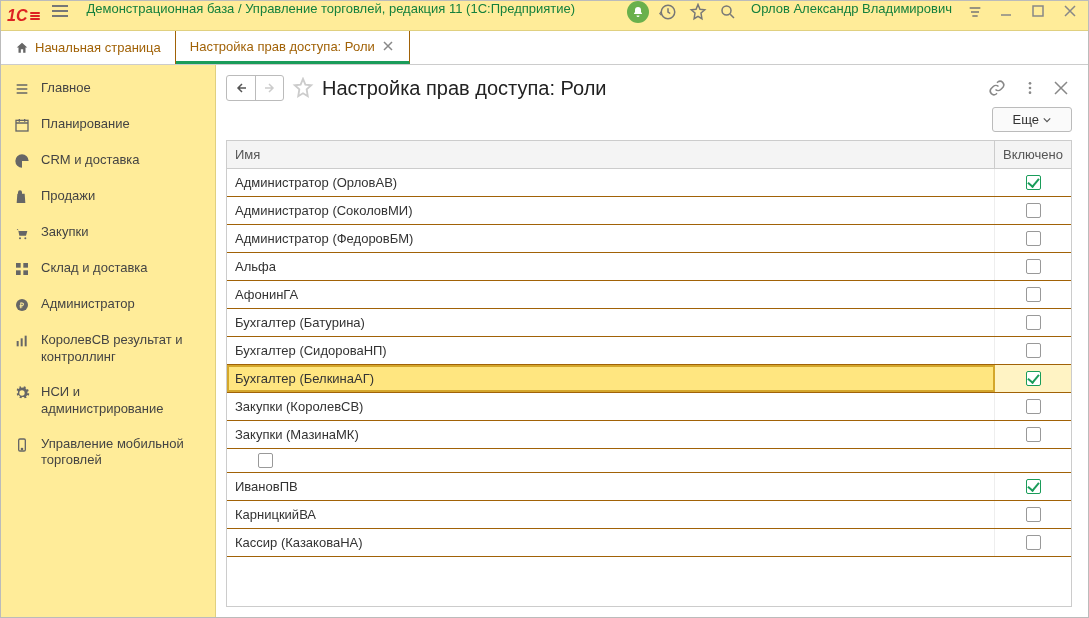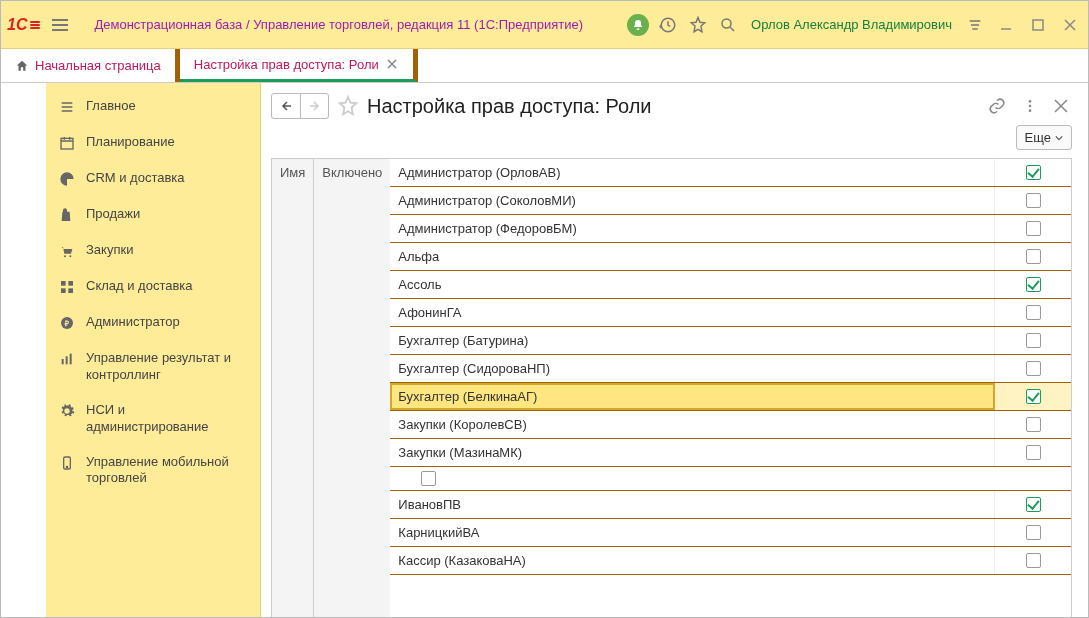--- a/index.html
+++ b/index.html
@@ -6,7 +6,7 @@
 body { width: 1089px; height: 618px; background: #fff; font-size: 13px; color: #333; overflow: hidden; border: 1px solid #bbb; }
 
 
-.topbar { height: 48px; background: #ffec99; display: flex; align-items: center; padding: 0 6px; gap: 8px; border-bottom: 1px solid #e0d080; }
+.topbar { height: 30px; background: #ffec99; display: flex; padding: 0 6px; gap: 8px; border-bottom: 1px solid #e0d080; }
 .logo { display:flex; align-items:center; gap:3px; }
 .logo-1c { color: #d22; font-weight: bold; font-size: 16px; font-style: italic; }
 .logo-lines { display:inline-block; }

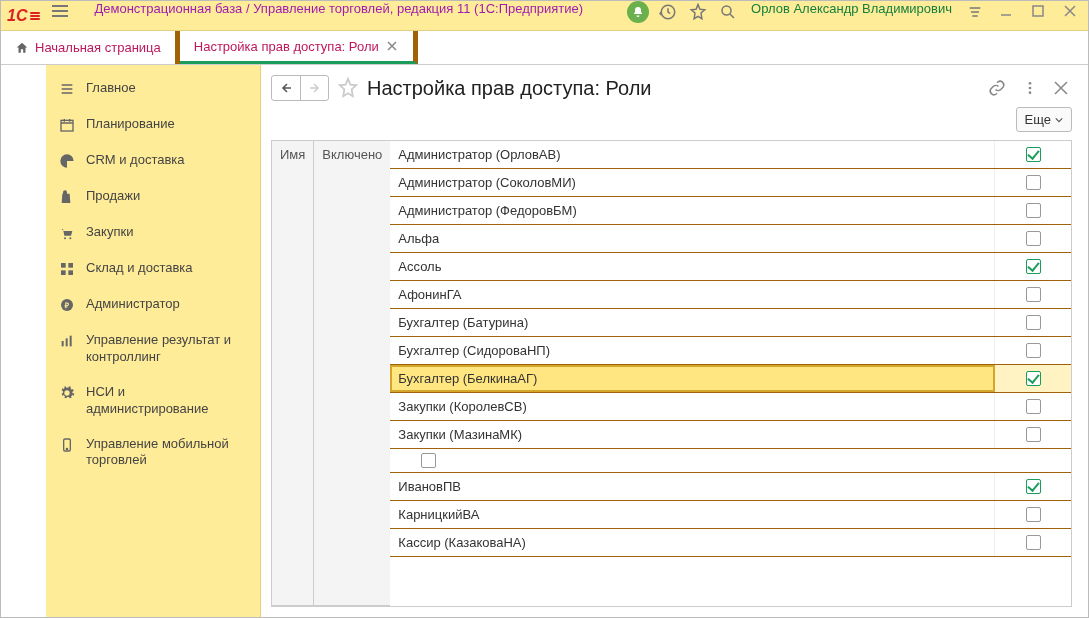--- a/index.html
+++ b/index.html
@@ -13,7 +13,7 @@
 .logo-lines span { display:block; width:10px; height:2px; background:#d22; border-radius:1px; margin:1px 0;}
 .hamburger { display:flex; flex-direction:column; gap:3px; cursor:pointer; padding:4px; }
 .hamburger span { width:16px; height:2px; background:#777; }
-.app-title { flex: 0 0 auto; color:#a21caf; margin-left:14px; }
+.app-title { flex: 0 0 auto; color:#15803d; margin-left:6px; }
 .topbar-spacer { flex: 1; }
 .topbar-icon { width:22px; height:22px; display:flex; align-items:center; justify-content:center; color:#777; cursor:pointer; }
 .bell { width:22px; height:22px; border-radius:50%; background:#6ab04c; color:#fff; display:flex; align-items:center; justify-content:center; }

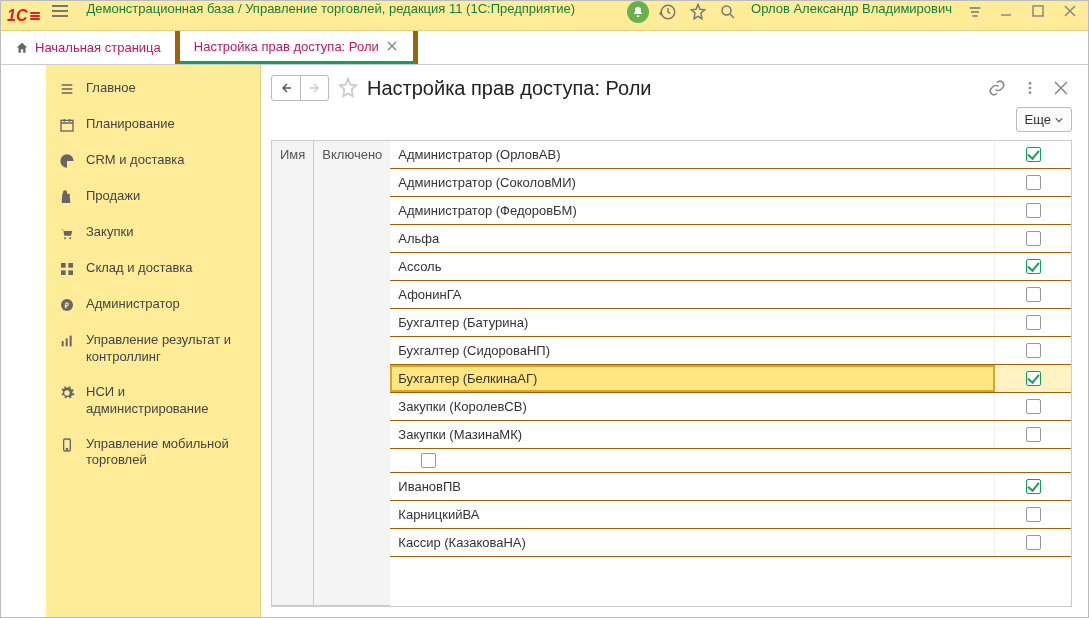--- a/index.html
+++ b/index.html
@@ -22,7 +22,7 @@
 
 
 .tabsbar { height: 34px; background: #fff; display:flex; align-items:stretch; border-bottom:1px solid #ccc; }
-.tab { display:flex; align-items:center; gap:6px; padding:0 14px; border-right:5px solid #a16207; color:#be185d; cursor:pointer; }
+.tab { display:flex; align-items:center; gap:6px; padding:0 14px; border-right:1px solid #a16207; color:#a16207; cursor:pointer; }
 .tab.active { border-bottom:3px solid #1a9c5a; background:#fff; }
 .tab-close { color:#888; cursor:pointer; padding:0 2px; }
 

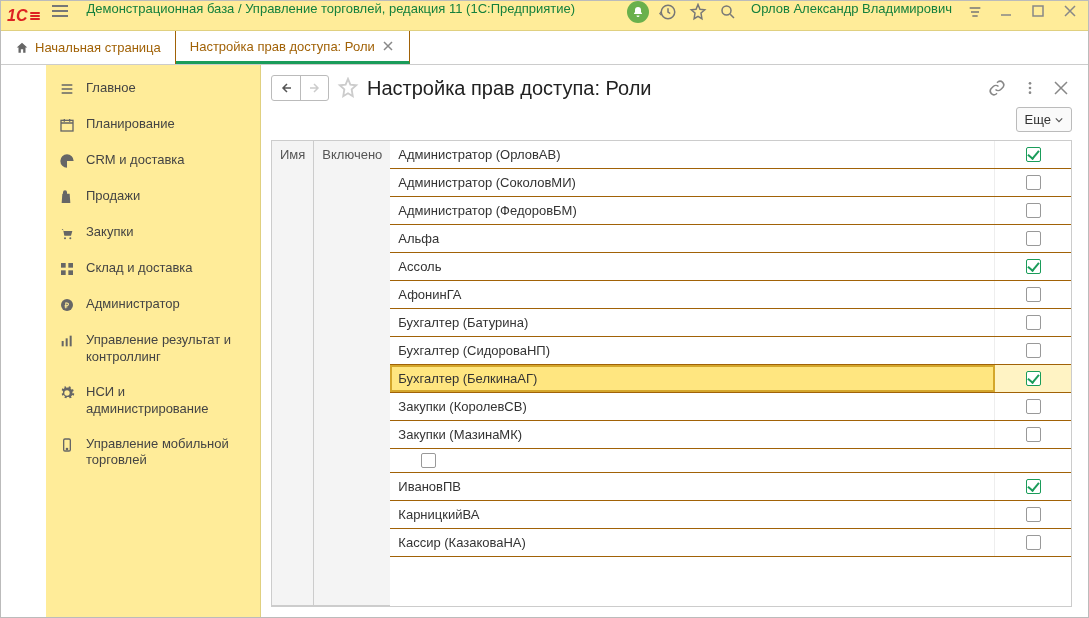--- a/index.html
+++ b/index.html
@@ -27,7 +27,7 @@
 .tab-close { color:#888; cursor:pointer; padding:0 2px; }
 
 
-.main { display:flex; height: calc(618px - 30px - 34px); margin-left: 45px; }
+.main { display:flex; height: calc(618px - 30px - 34px); }
 
 
 .sidebar { width:215px; background:#ffec99; border-right:1px solid #e0d080; padding-top:6px; overflow:auto; }

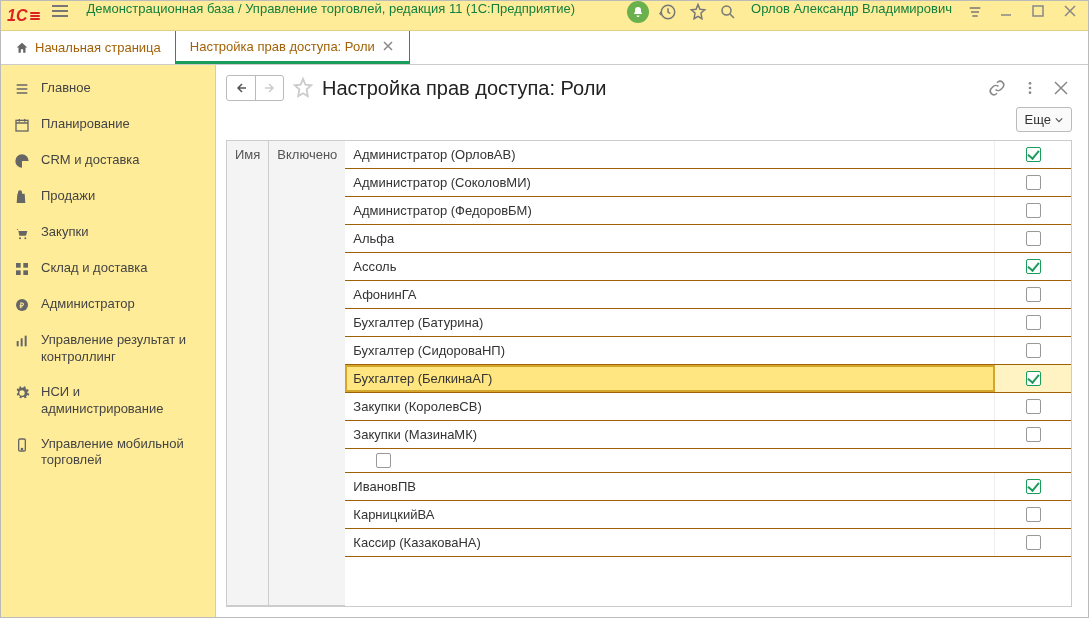--- a/index.html
+++ b/index.html
@@ -47,7 +47,7 @@
 .content-header-spacer { flex:1; }
 .header-icon { color:#888; cursor:pointer; padding:4px; }
 .more-btn-row { display:flex; justify-content:flex-end; padding:0 16px 8px 10px; }
-.more-btn { border:1px solid #bbb; border-radius:3px; padding:4px 8px; display:flex; align-items:center; gap:4px; cursor:pointer; background:#fafafa; }
+.more-btn { border:1px solid #bbb; border-radius:3px; padding:4px 20px; display:flex; align-items:center; gap:4px; cursor:pointer; background:#fafafa; }
 
 
 .table-wrap { flex:1; margin:0 16px 12px 10px; border:1px solid #ccc; display:flex; flex-direction:row; overflow:hidden; position:relative; }

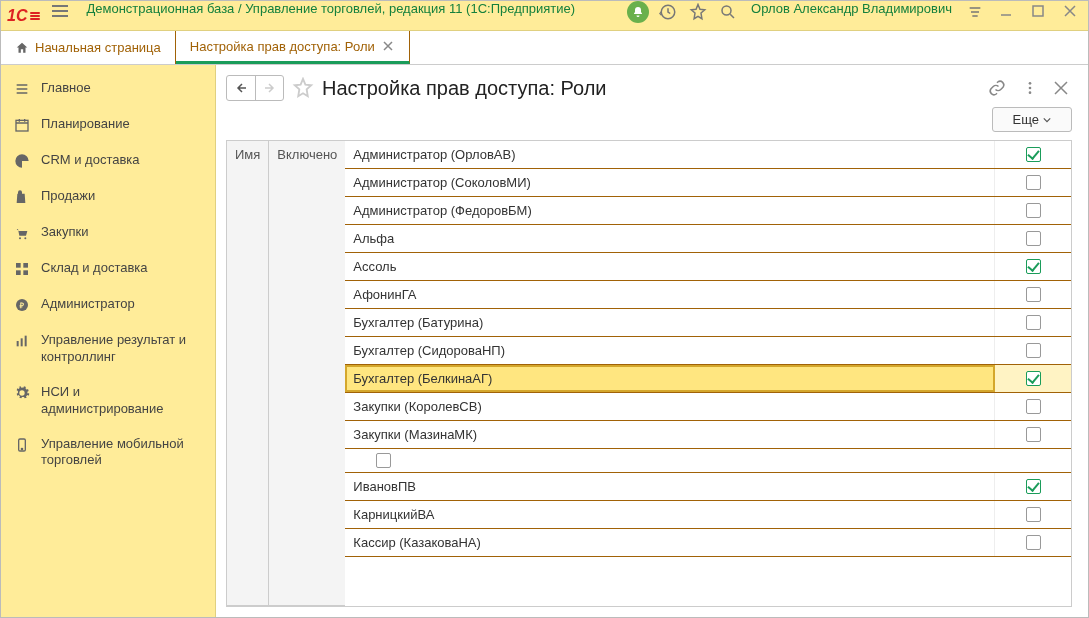--- a/index.html
+++ b/index.html
@@ -50,7 +50,7 @@
 .more-btn { border:1px solid #bbb; border-radius:3px; padding:4px 20px; display:flex; align-items:center; gap:4px; cursor:pointer; background:#fafafa; }
 
 
-.table-wrap { flex:1; margin:0 16px 12px 10px; border:1px solid #ccc; display:flex; flex-direction:row; overflow:hidden; position:relative; }
+.table-wrap { flex:1; margin:0 16px 12px 10px; border:1px solid #ccc; display:flex; flex-direction:column; overflow:hidden; position:relative; }
 .table-head { display:flex; background:#f4f4f4; border-bottom:1px solid #ccc; }
 .th { padding:6px 8px; color:#555; }
 .th-name { flex:1; border-right:1px solid #ccc; }

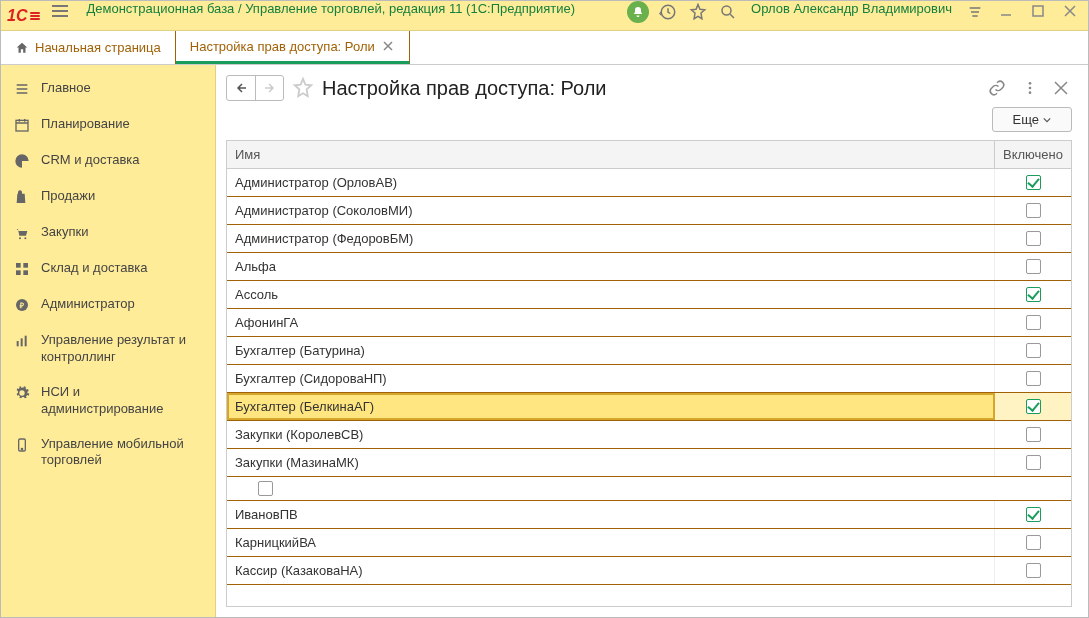--- a/index.html
+++ b/index.html
@@ -335,12 +335,6 @@
             </div>
           </div>
           <div class="tr">
-            <div class="td-name">Ассоль</div>
-            <div class="td-enabled-cell">
-              <div class="chk checked"></div>
-            </div>
-          </div>
-          <div class="tr">
             <div class="td-name">АфонинГА</div>
             <div class="td-enabled-cell">
               <div class="chk"></div>

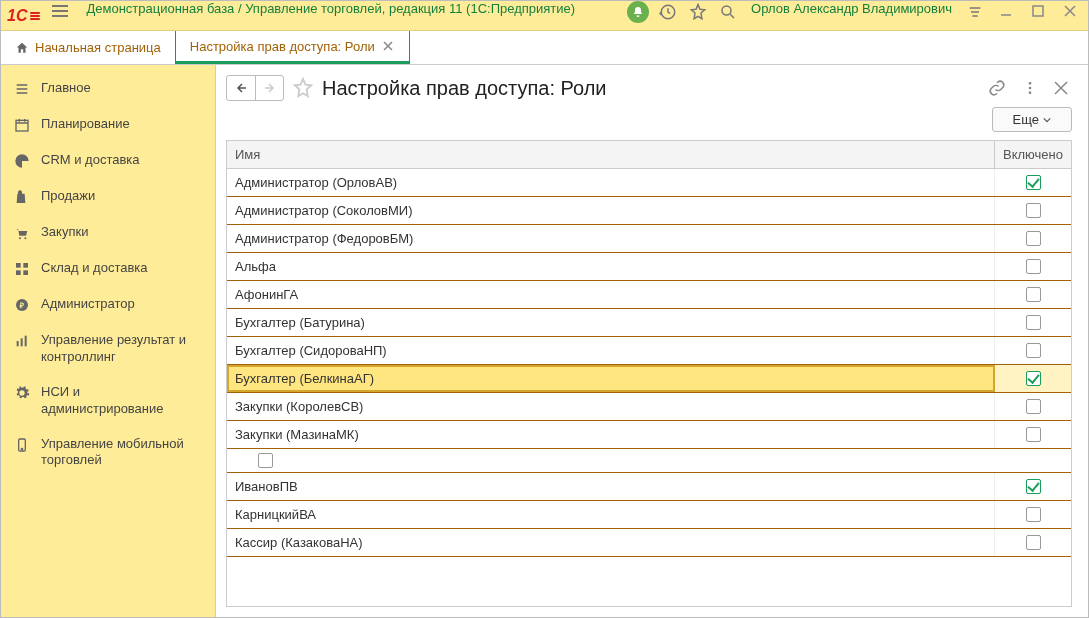--- a/index.html
+++ b/index.html
@@ -233,7 +233,7 @@
             <rect x="16" y="4" width="3" height="16"></rect>
           </svg>
         </span>
-      <span class="sidebar-label">Управление результат и контроллинг</span>
+      <span class="sidebar-label">КоролевСВ результат и контроллинг</span>
     </div>
     <div class="sidebar-item">
       <span class="sidebar-icon">

